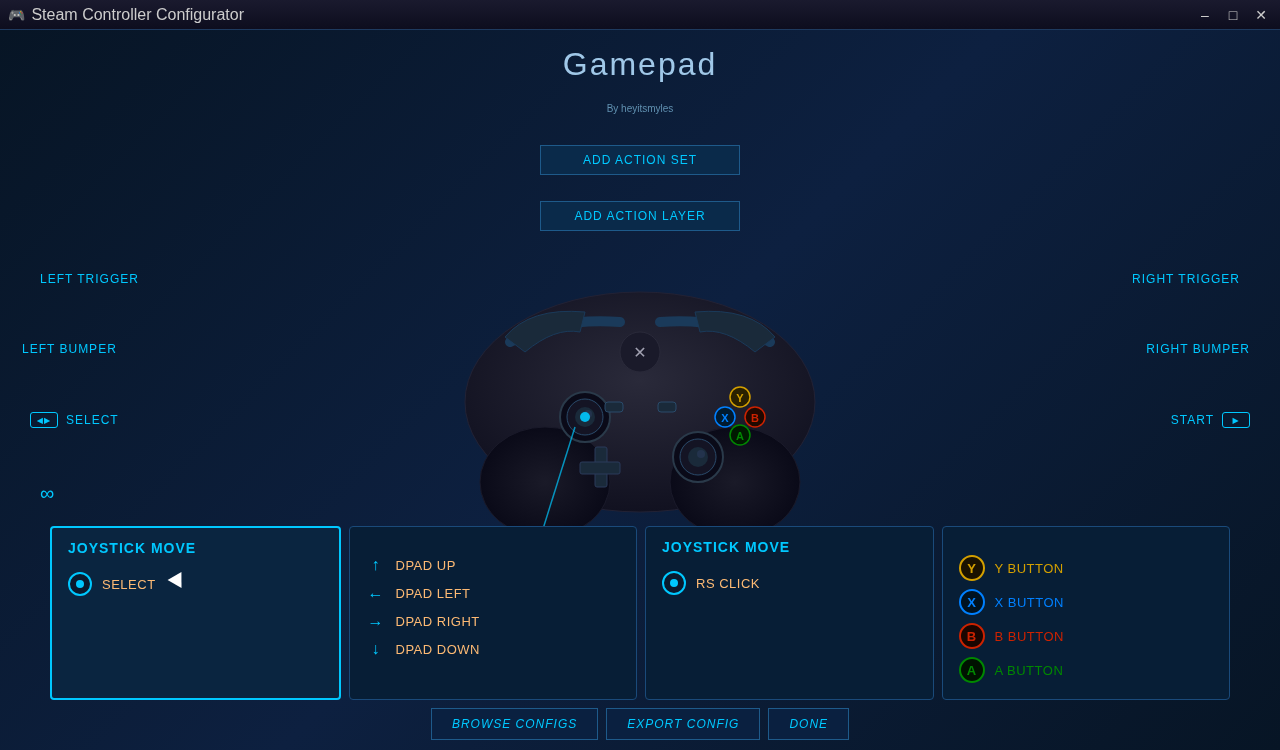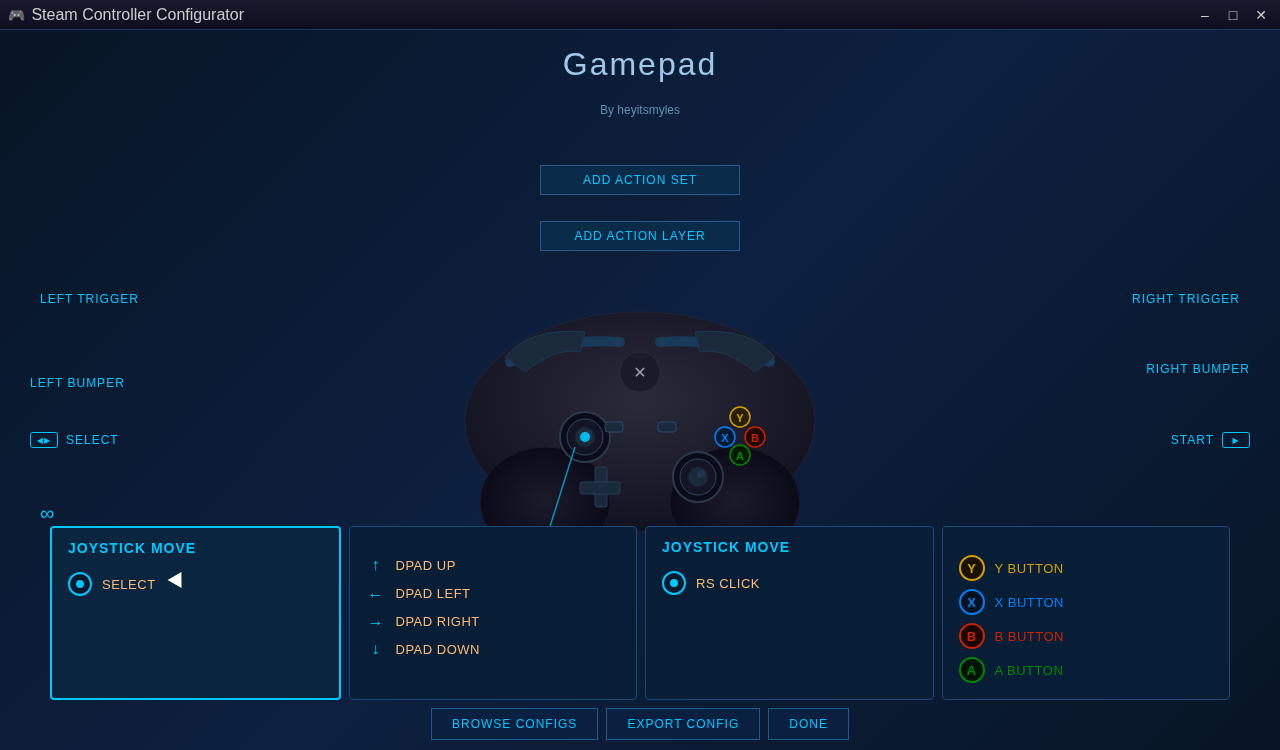--- a/index.html
+++ b/index.html
@@ -77,9 +77,9 @@
       letter-spacing: 2px;
     }
     #game-author {
-      font-size: 12px;
+      font-size: 10px;
       color: #6090b0;
-      margin-bottom: 25px;
+      margin-bottom: 8px;
     }
     .header-btn {
       width: 200px;

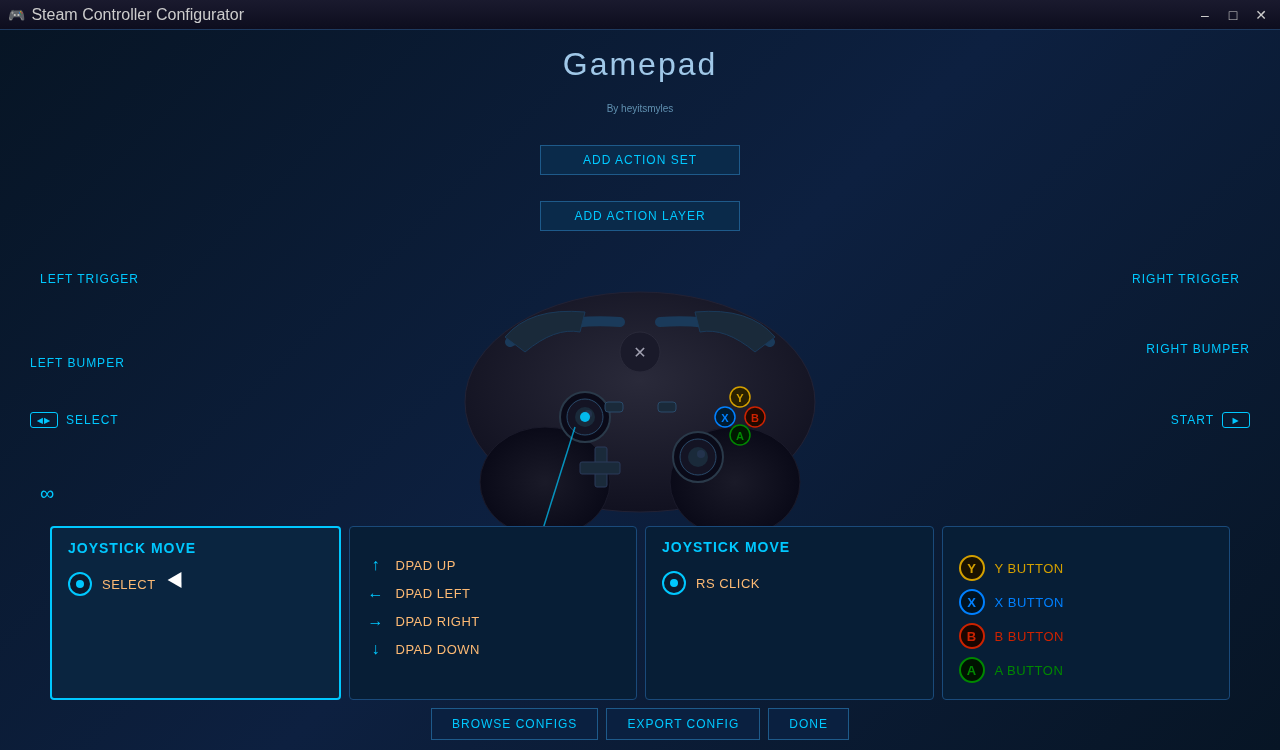--- a/index.html
+++ b/index.html
@@ -126,7 +126,7 @@
     }
     #label-left-trigger { top: 30px; left: 40px; }
     #label-right-trigger { top: 30px; right: 40px; }
-    #label-left-bumper { top: 100px; left: 30px; margin-top: 14px; }
+    #label-left-bumper { top: 100px; left: 22px; }
     #label-right-bumper { top: 100px; right: 30px; }
     #label-select { top: 170px; left: 30px; display: flex; align-items: center; gap: 8px; }
     #label-start { top: 170px; right: 30px; display: flex; align-items: center; gap: 8px; }

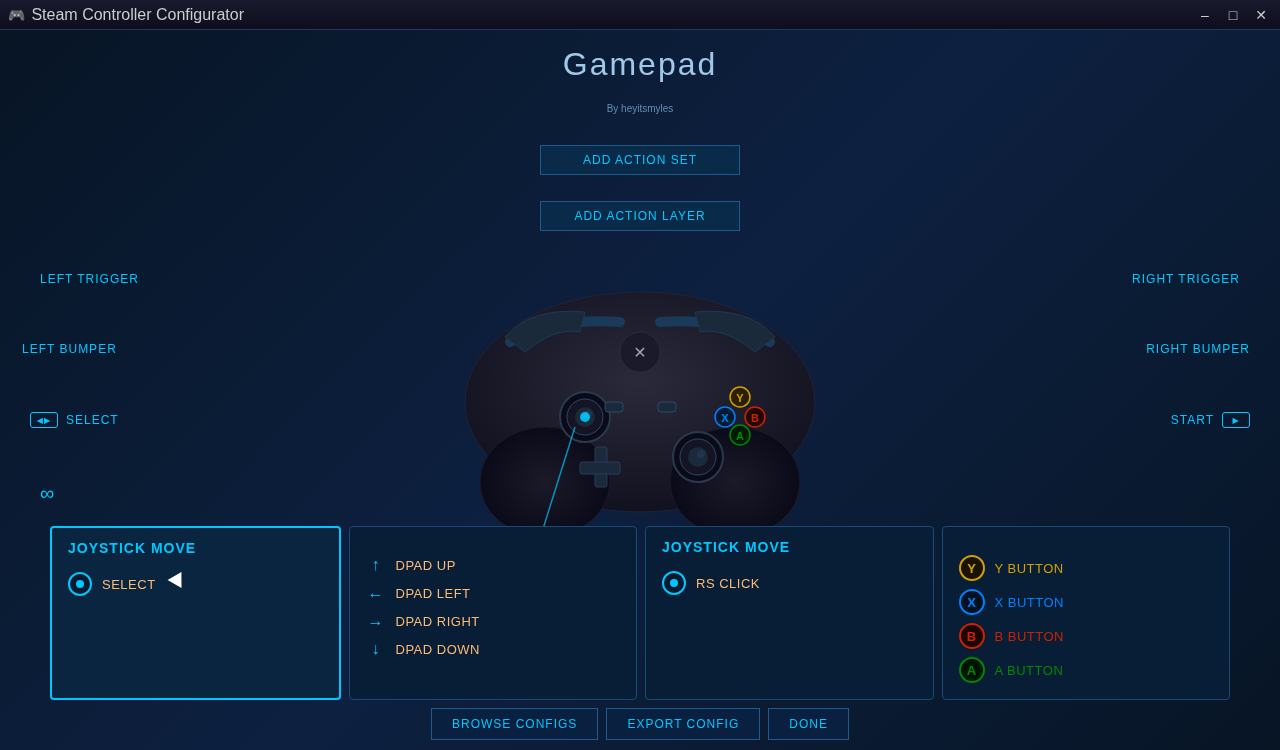--- a/index.html
+++ b/index.html
@@ -263,6 +263,7 @@
       display: flex;
       align-items: center;
       justify-content: center;
+      font-style: italic;
     }
 
     

